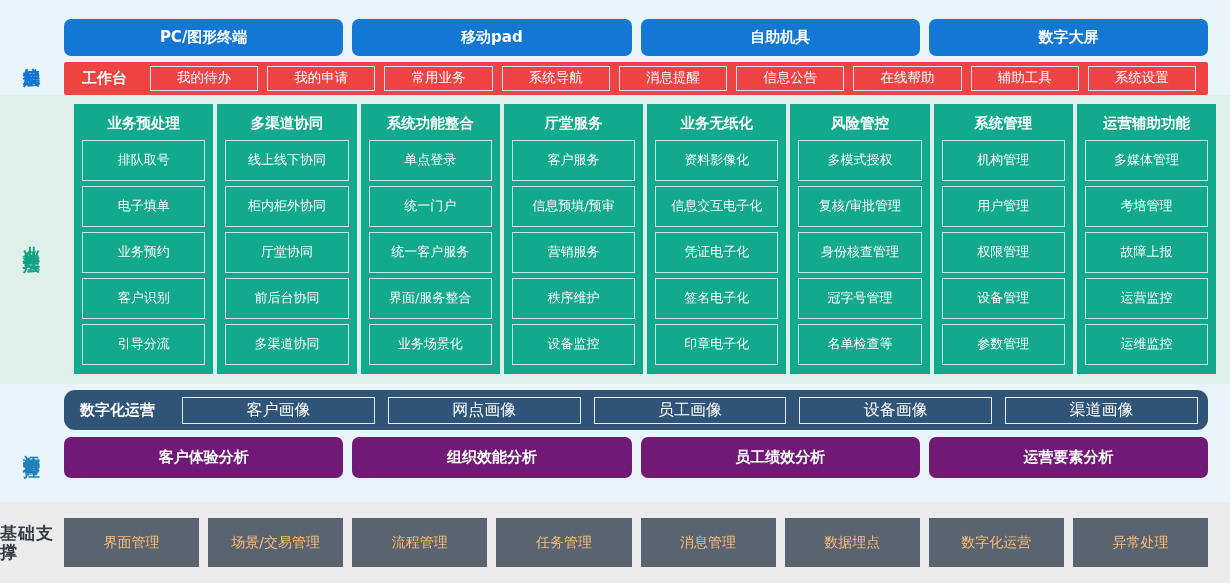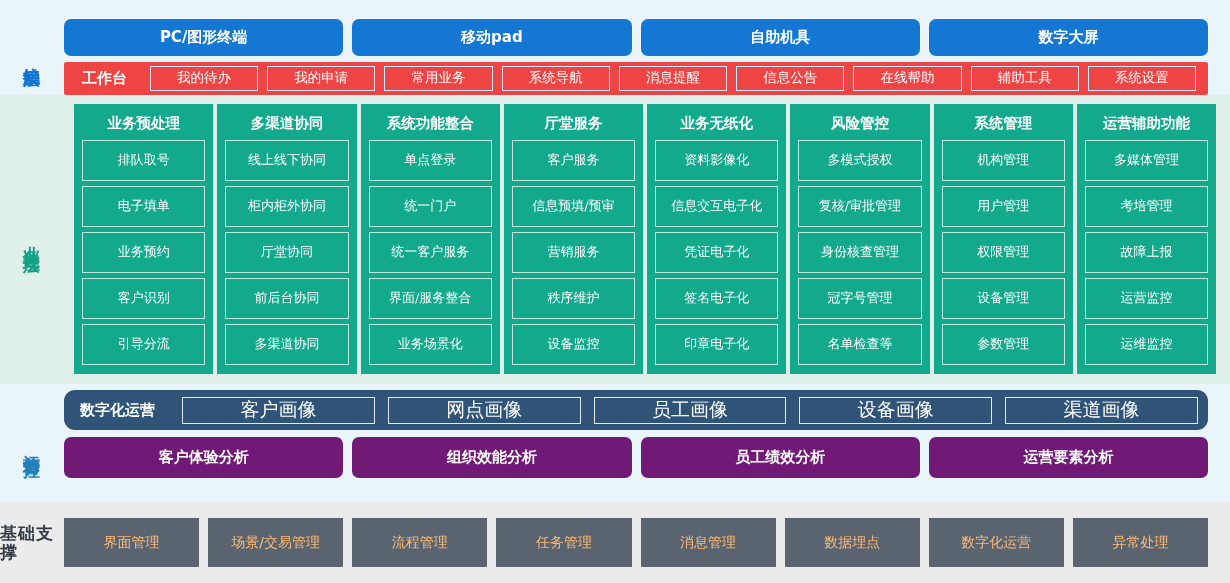--- a/index.html
+++ b/index.html
@@ -75,7 +75,7 @@
   }
   .ops-row1 .portrait {
     flex: 1 1 0; height: 27px; border: 1px solid #e3ecf4; color: #fff;
-    display: flex; align-items: center; justify-content: center; font-size: 19px;
+    display: flex; align-items: center; justify-content: center; font-size: 16px;
   }
   .ops-row2 { display: flex; gap: 9px; margin: 7px 22px 0 2px; height: 41px; }
   .ops-row2 .an {

